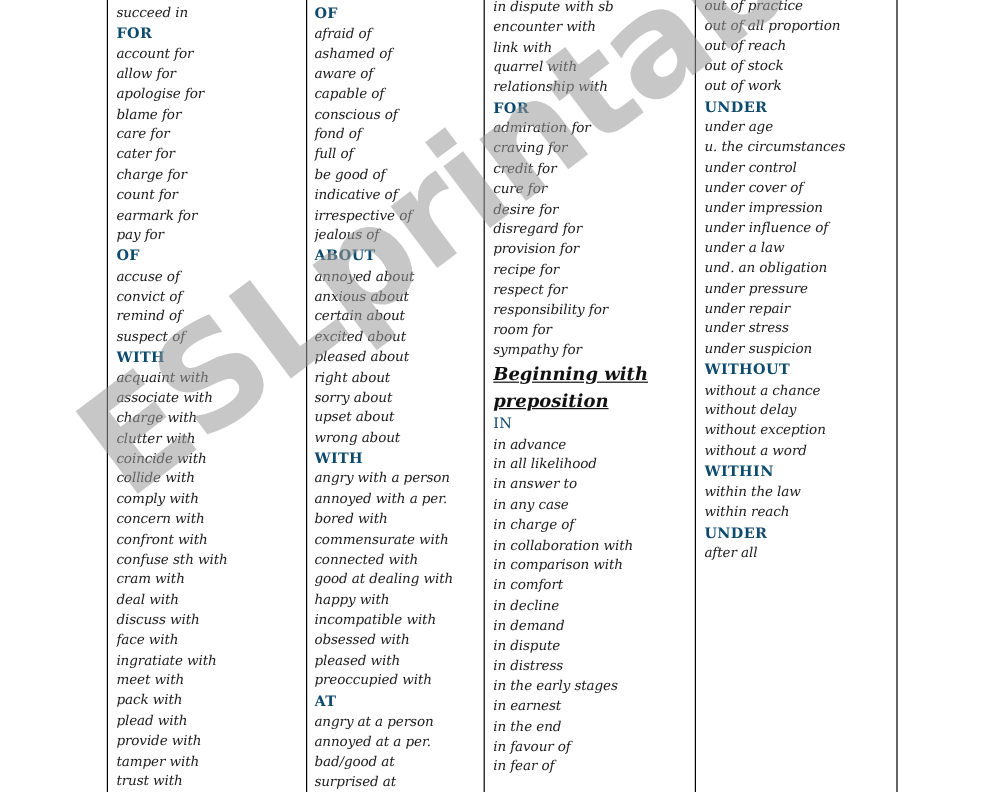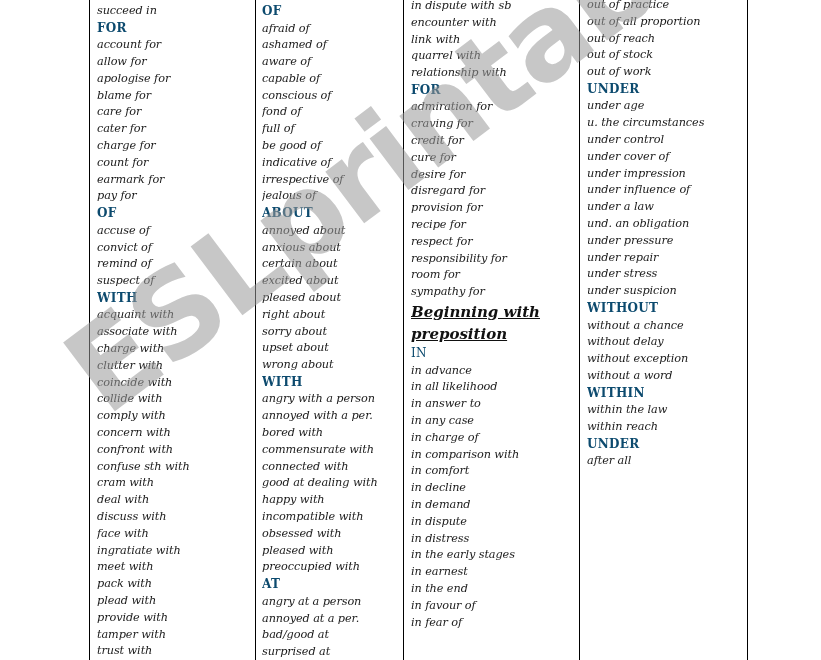--- a/index.html
+++ b/index.html
@@ -145,6 +145,7 @@
         <div class="item">in answer to</div>
         <div class="item">in any case</div>
         <div class="item">in charge of</div>
+        <div class="item">in collaboration with</div>
         <div class="item">in comparison with</div>
         <div class="item">in comfort</div>
         <div class="item">in decline</div>

